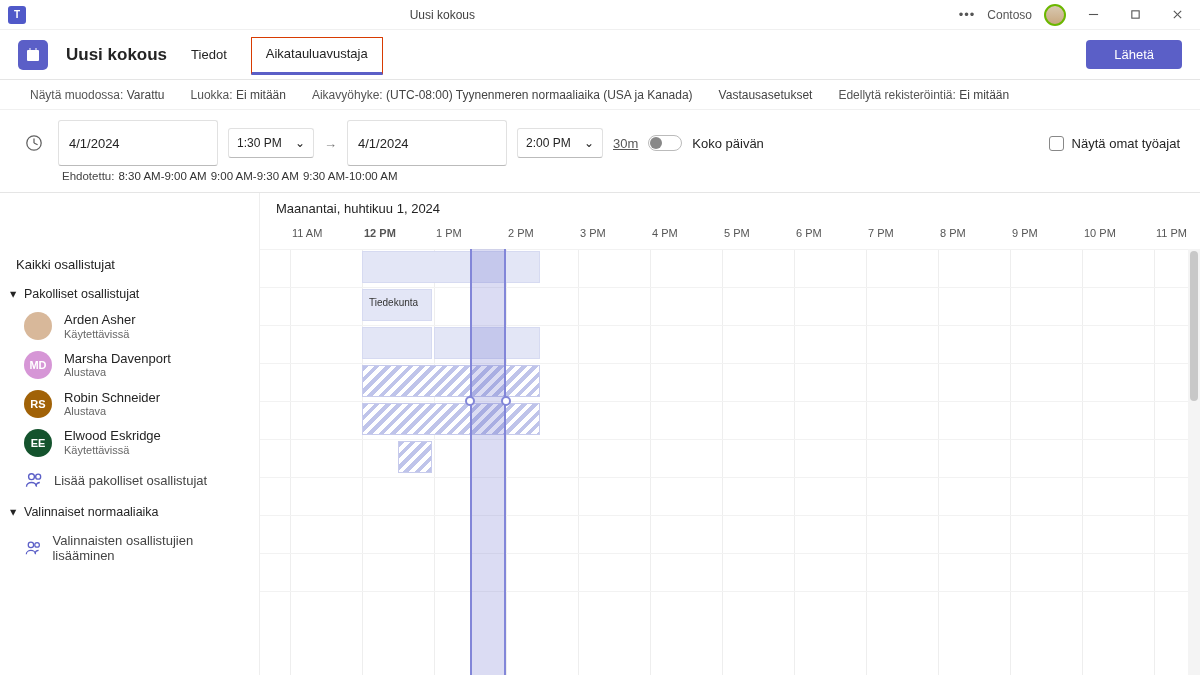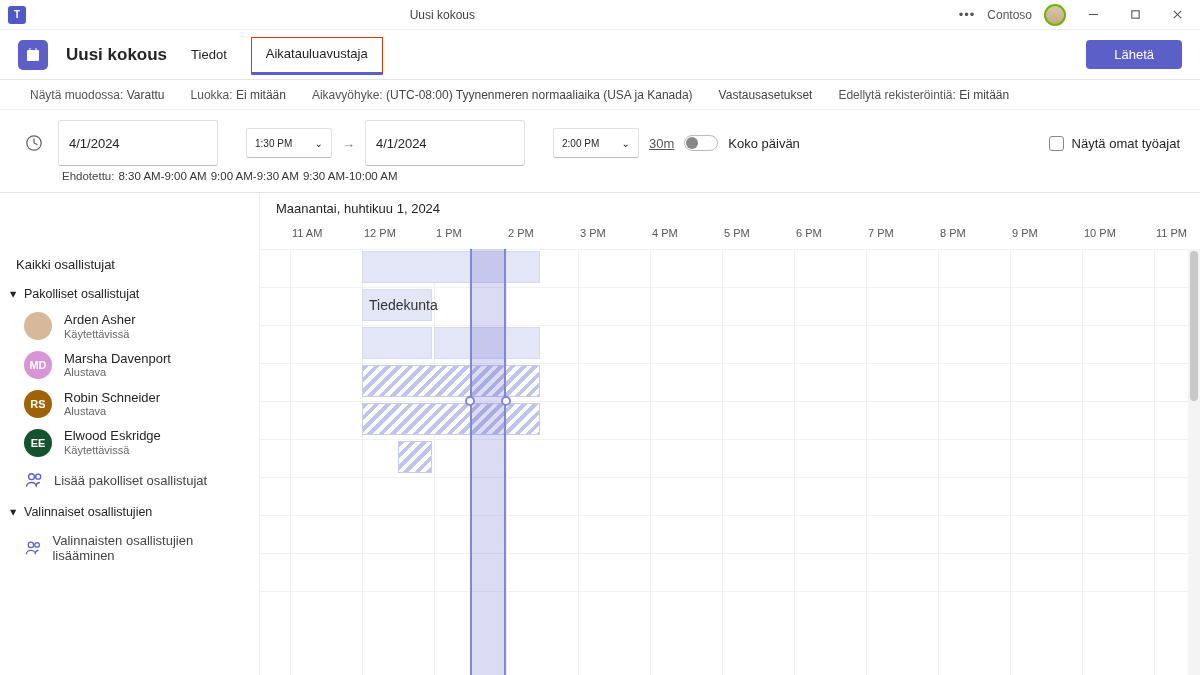--- a/index.html
+++ b/index.html
@@ -36,7 +36,7 @@
   .timerow { padding: 10px 20px 4px 20px; display:flex; align-items:center; gap:10px; }
   .clock-icon { width:28px; display:flex; justify-content:center; color:#616161;}
   .dateinput { width:160px; height:46px; border:1px solid #e1e1e1; border-bottom:1px solid #bbb; border-radius:3px; padding:0 10px; display:flex; align-items:center; font-size:13px; background:#fff;}
-  .timesel { width:86px; height:30px; border:1px solid #e1e1e1; border-bottom:1px solid #bbb; border-radius:3px; padding:0 8px; display:flex; align-items:center; justify-content:space-between; font-size:10px;margin-left:18px;}
+  .timesel { width:86px; height:30px; border:1px solid #e1e1e1; border-bottom:1px solid #bbb; border-radius:3px; padding:0 8px; display:flex; align-items:center; justify-content:space-between; font-size:12px;}
   .arrow-right { color:#777; }
   .dur { font-size:13px; color:#555;text-decoration:underline; }
   .toggle { width:34px; height:16px; border-radius:10px; background:#fff; border:1px solid #bbb; position:relative;}

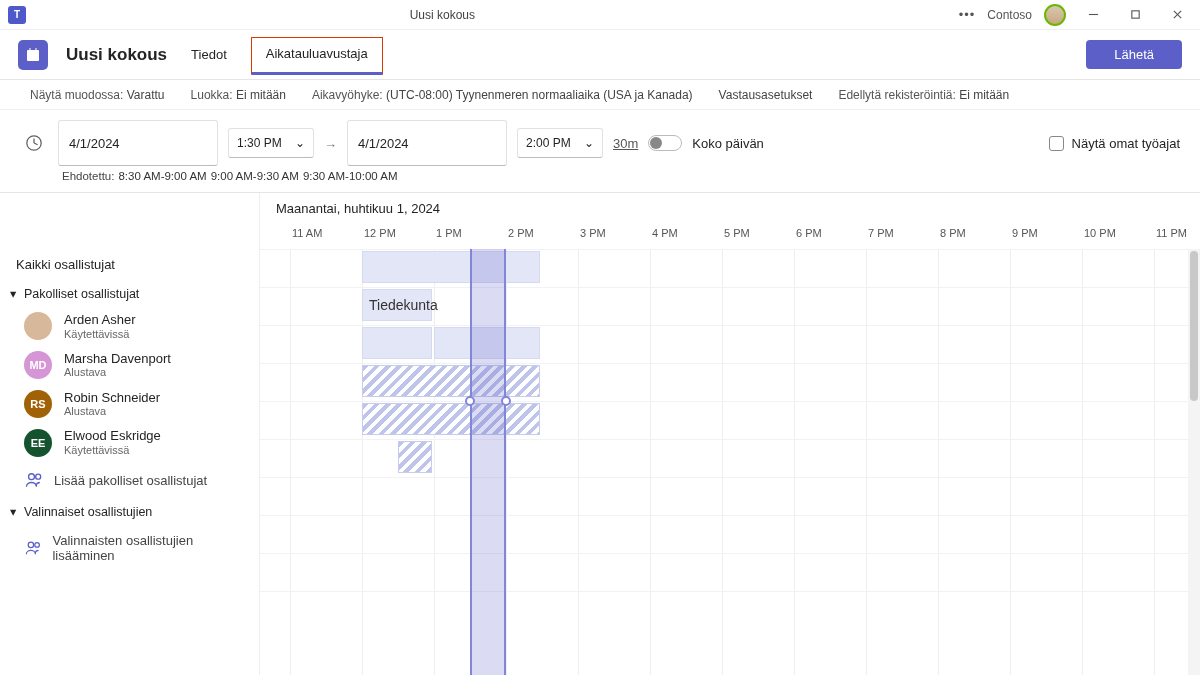--- a/index.html
+++ b/index.html
@@ -246,7 +246,7 @@
     <div class="daylabel">Maanantai, huhtikuu 1, 2024</div>
     <div class="hoursrow" id="hoursrow">
         <div class="hourcell" style="margin-left: 30px;">11 AM</div>
-        <div class="hourcell" style="margin-left: 0px;">12 PM</div>
+        <div class="hourcell" style="margin-left: 0px; font-weight: bold;">12 PM</div>
         <div class="hourcell" style="margin-left: 0px;">1 PM</div>
         <div class="hourcell" style="margin-left: 0px;">2 PM</div>
         <div class="hourcell" style="margin-left: 0px;">3 PM</div>

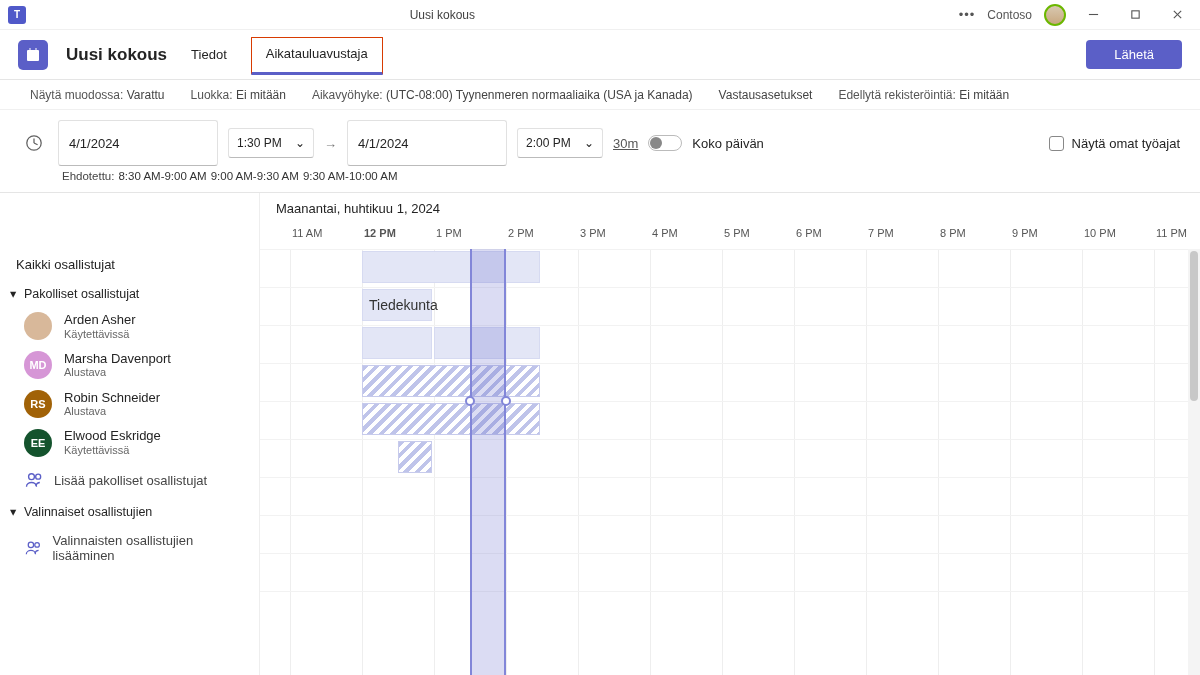--- a/index.html
+++ b/index.html
@@ -73,7 +73,7 @@
 
   .busy { position:absolute; background:#e3e6f6; border:1px solid #d6daf1;}
   .tentative { position:absolute; background: repeating-linear-gradient(135deg,#bfc4ea 0,#bfc4ea 4px,#fff 4px,#fff 8px); border:1px solid #c7cbec;}
-  .eventlabel { position:absolute; font-size:14px; color:#333; padding:2px 4px;}
+  .eventlabel { position:absolute; font-size:10px; color:#333; padding:2px 4px;}
 
   .selection { position:absolute; top:0; bottom:0; background:rgba(91,95,199,0.22); border-left:2px solid #8286d8; border-right:2px solid #8286d8;}
   .sel-handle { position:absolute; width:10px; height:10px; background:#fff; border:2px solid #8286d8; border-radius:50%;}

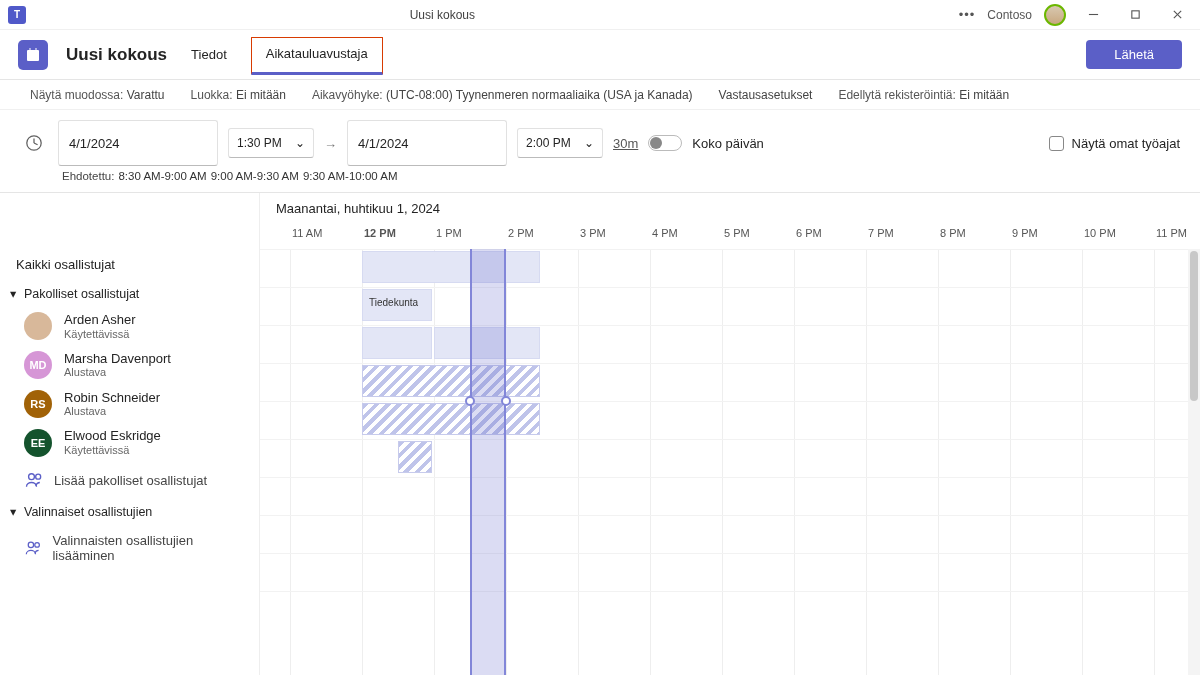--- a/index.html
+++ b/index.html
@@ -229,7 +229,7 @@
     </div>
     <div class="grp-title" style="padding-left:10px;">
       <span class="chev">▾</span>
-      <span>Valinnaiset osallistujien</span>
+      <span>Valinnaiset normaaliaika</span>
     </div>
     <div class="add-row">
       <svg viewBox="0 0 24 24" fill="none" stroke-width="1.6">

